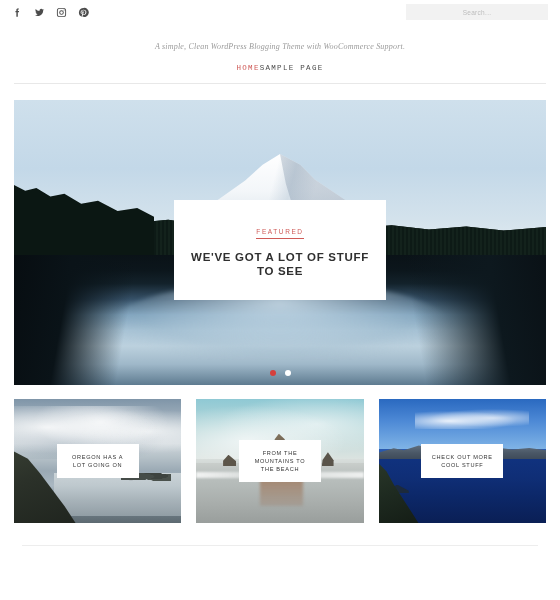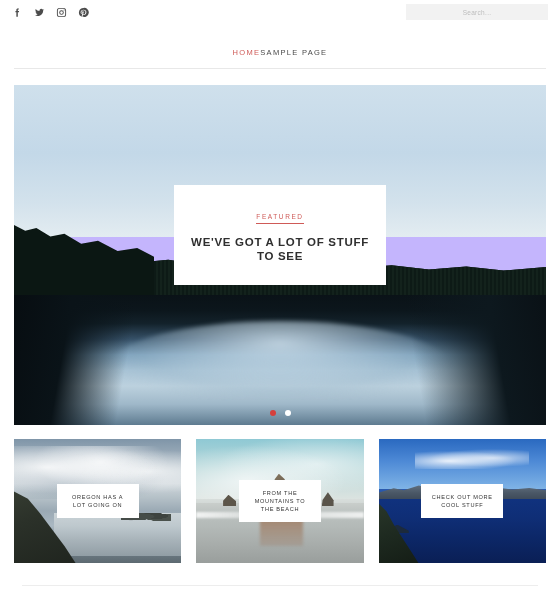--- a/index.html
+++ b/index.html
@@ -416,6 +416,7 @@
 </div>
 
 <div class="masthead">
+  <p class="tagline">A simple, Clean WordPress Blogging Theme with WooCommerce Support.</p>
 </div>
 
 <nav class="nav">

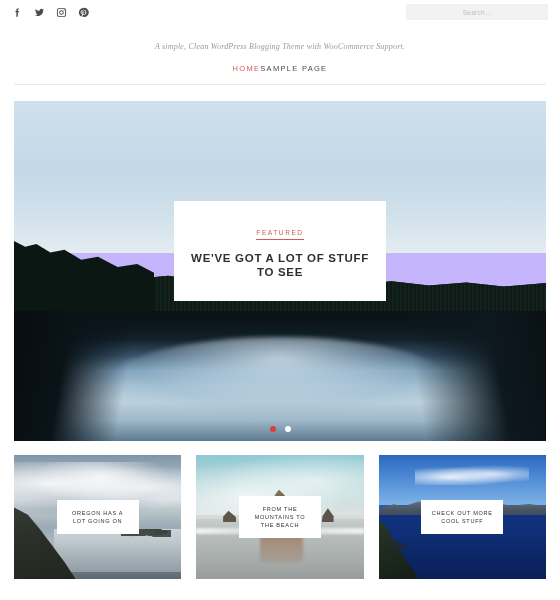--- a/index.html
+++ b/index.html
@@ -92,6 +92,7 @@
     justify-content: center;
     align-items: center;
     padding: 13px 0 11px 0;
+    font-family: Liberation Mono, monospace;
   }
   .nav-item {
     font-size: 7.5px;

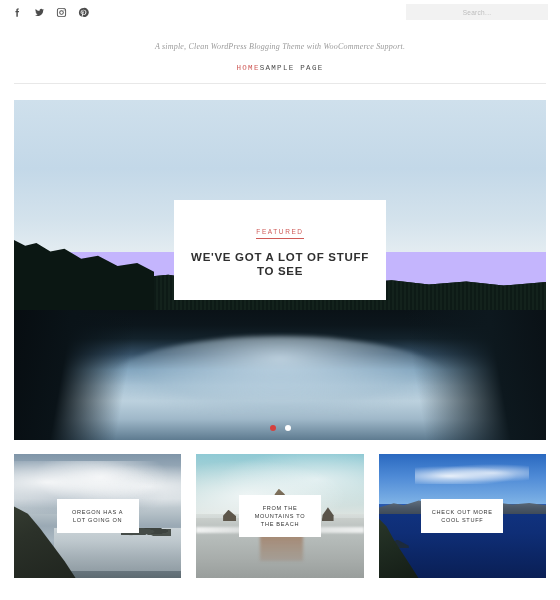--- a/index.html
+++ b/index.html
@@ -113,7 +113,7 @@
   .hero {
     position: relative;
     margin: 16px 14px 0 14px;
-    height: 340px;
+    height: 285px;
     overflow: hidden;
     background: #c4b5fd;
   }

